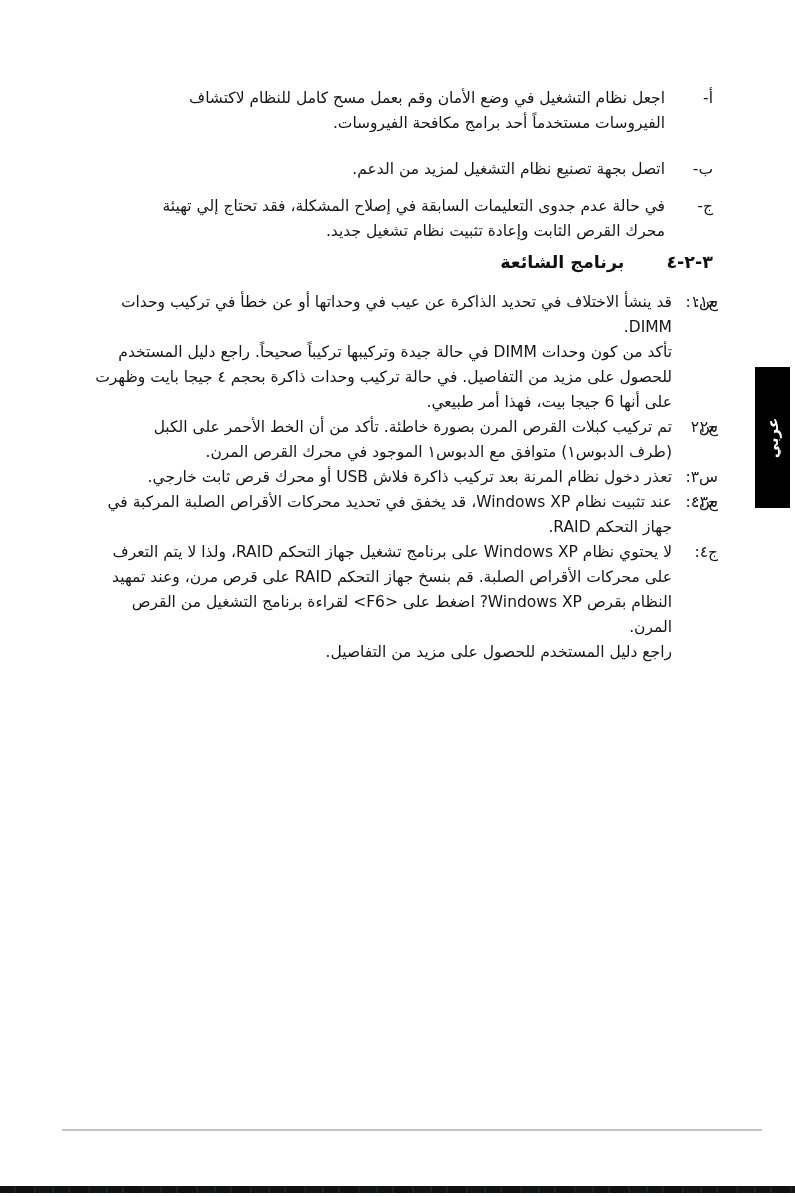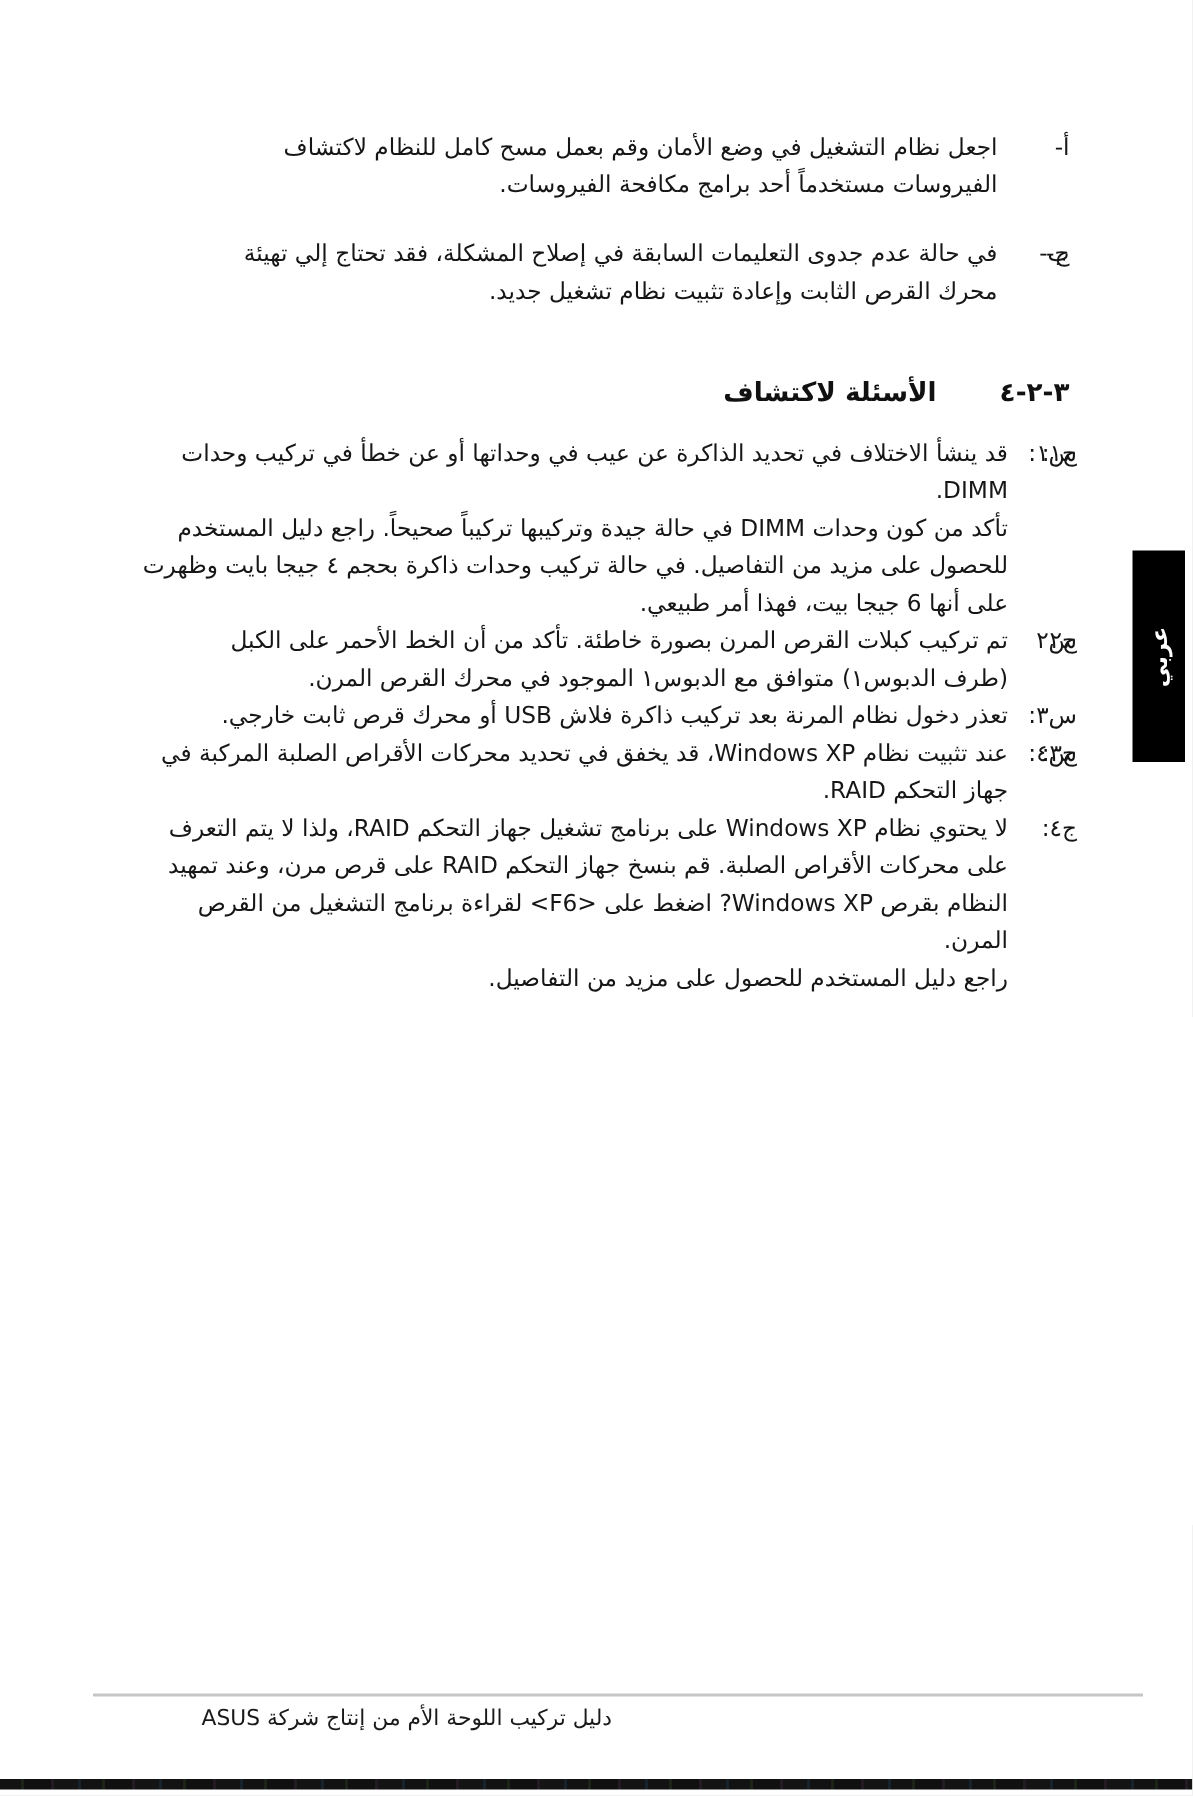--- a/index.html
+++ b/index.html
@@ -77,6 +77,7 @@
     </div>
     <div class="hang item-b">
       <span class="hang-label">ب-</span>
+      <span class="hang-text">اتصل بجهة تصنيع نظام التشغيل لمزيد من الدعم.</span>
     </div>
     <div class="hang item-c">
       <span class="hang-label">ج-</span>

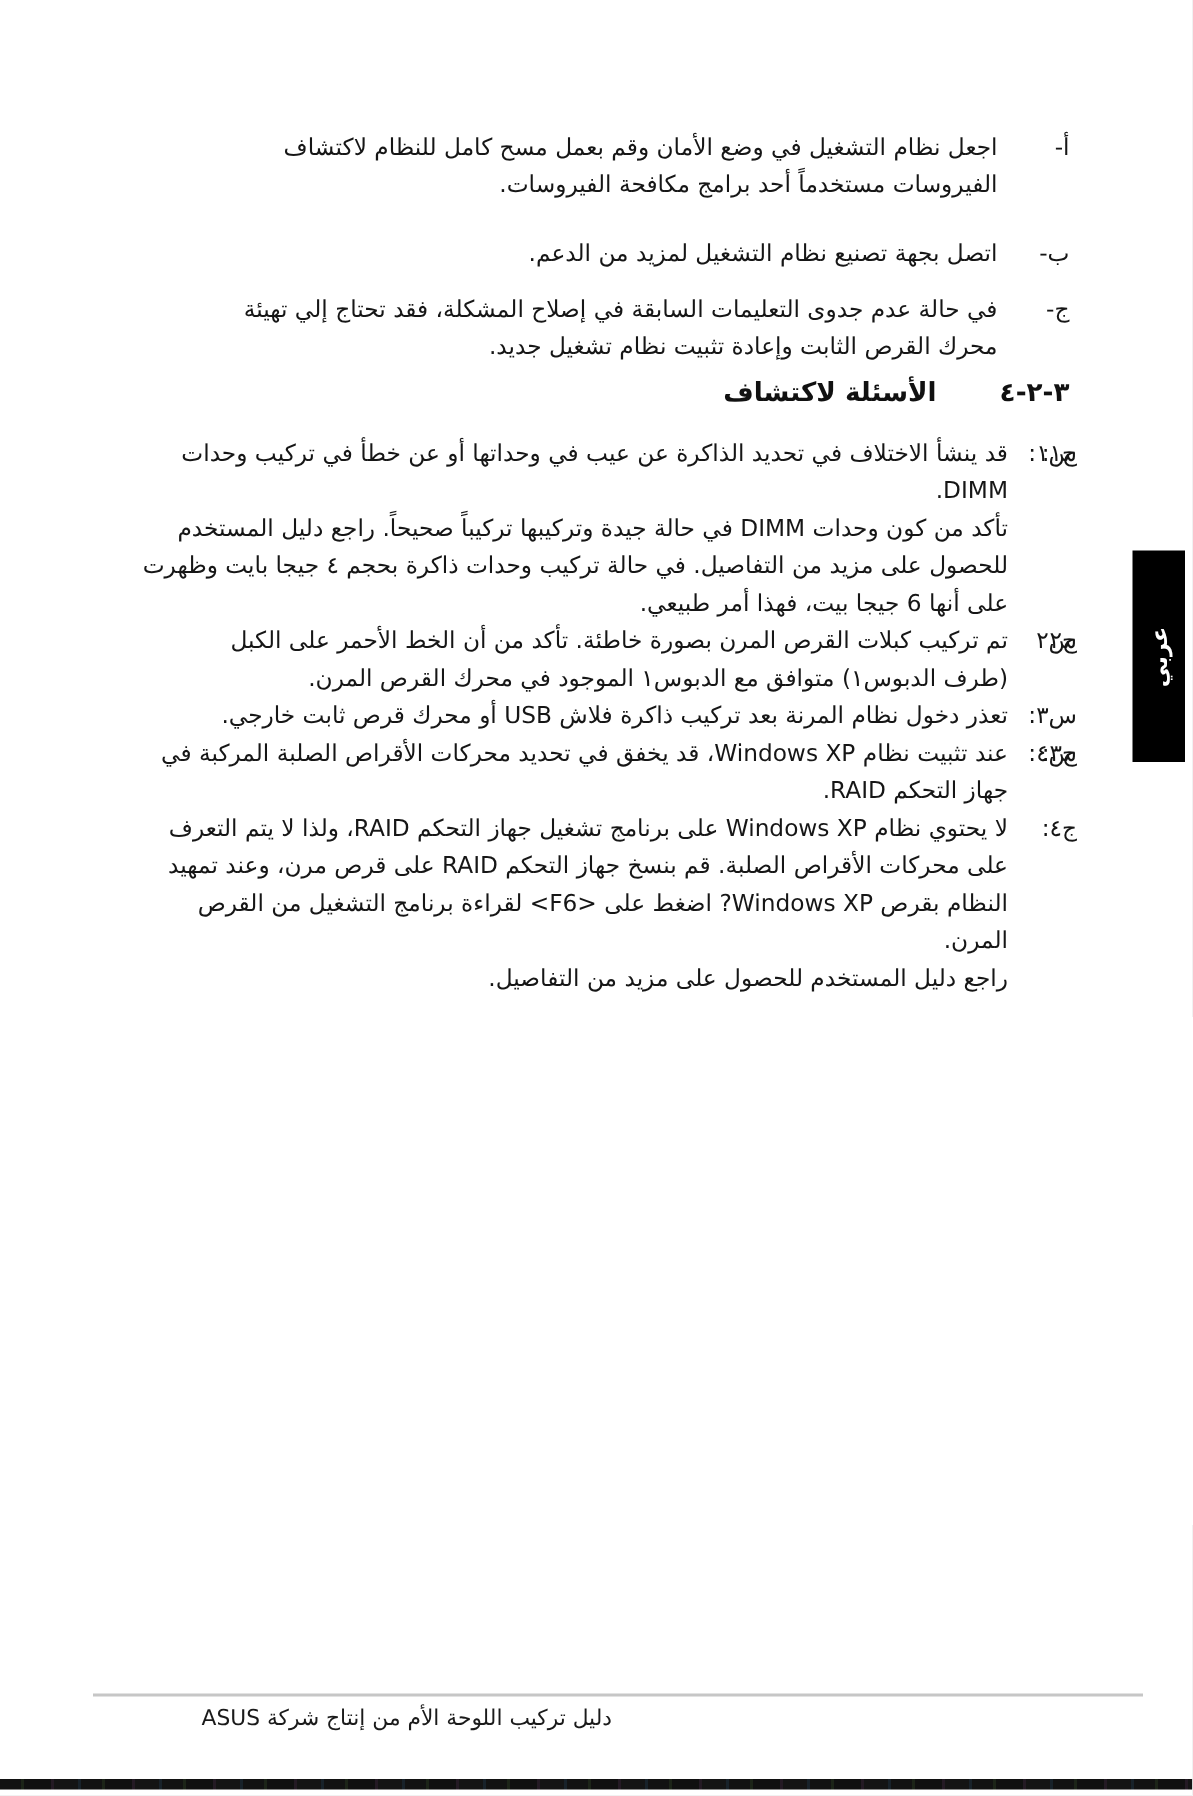--- a/index.html
+++ b/index.html
@@ -88,7 +88,7 @@
 
   <h2 class="faq-heading">
     <span>٣-٢-٤</span>
-    <span>الأسئلة لاكتشاف</span>
+    <span>برنامج الشائعة</span>
   </h2>
 
   <section class="faq">

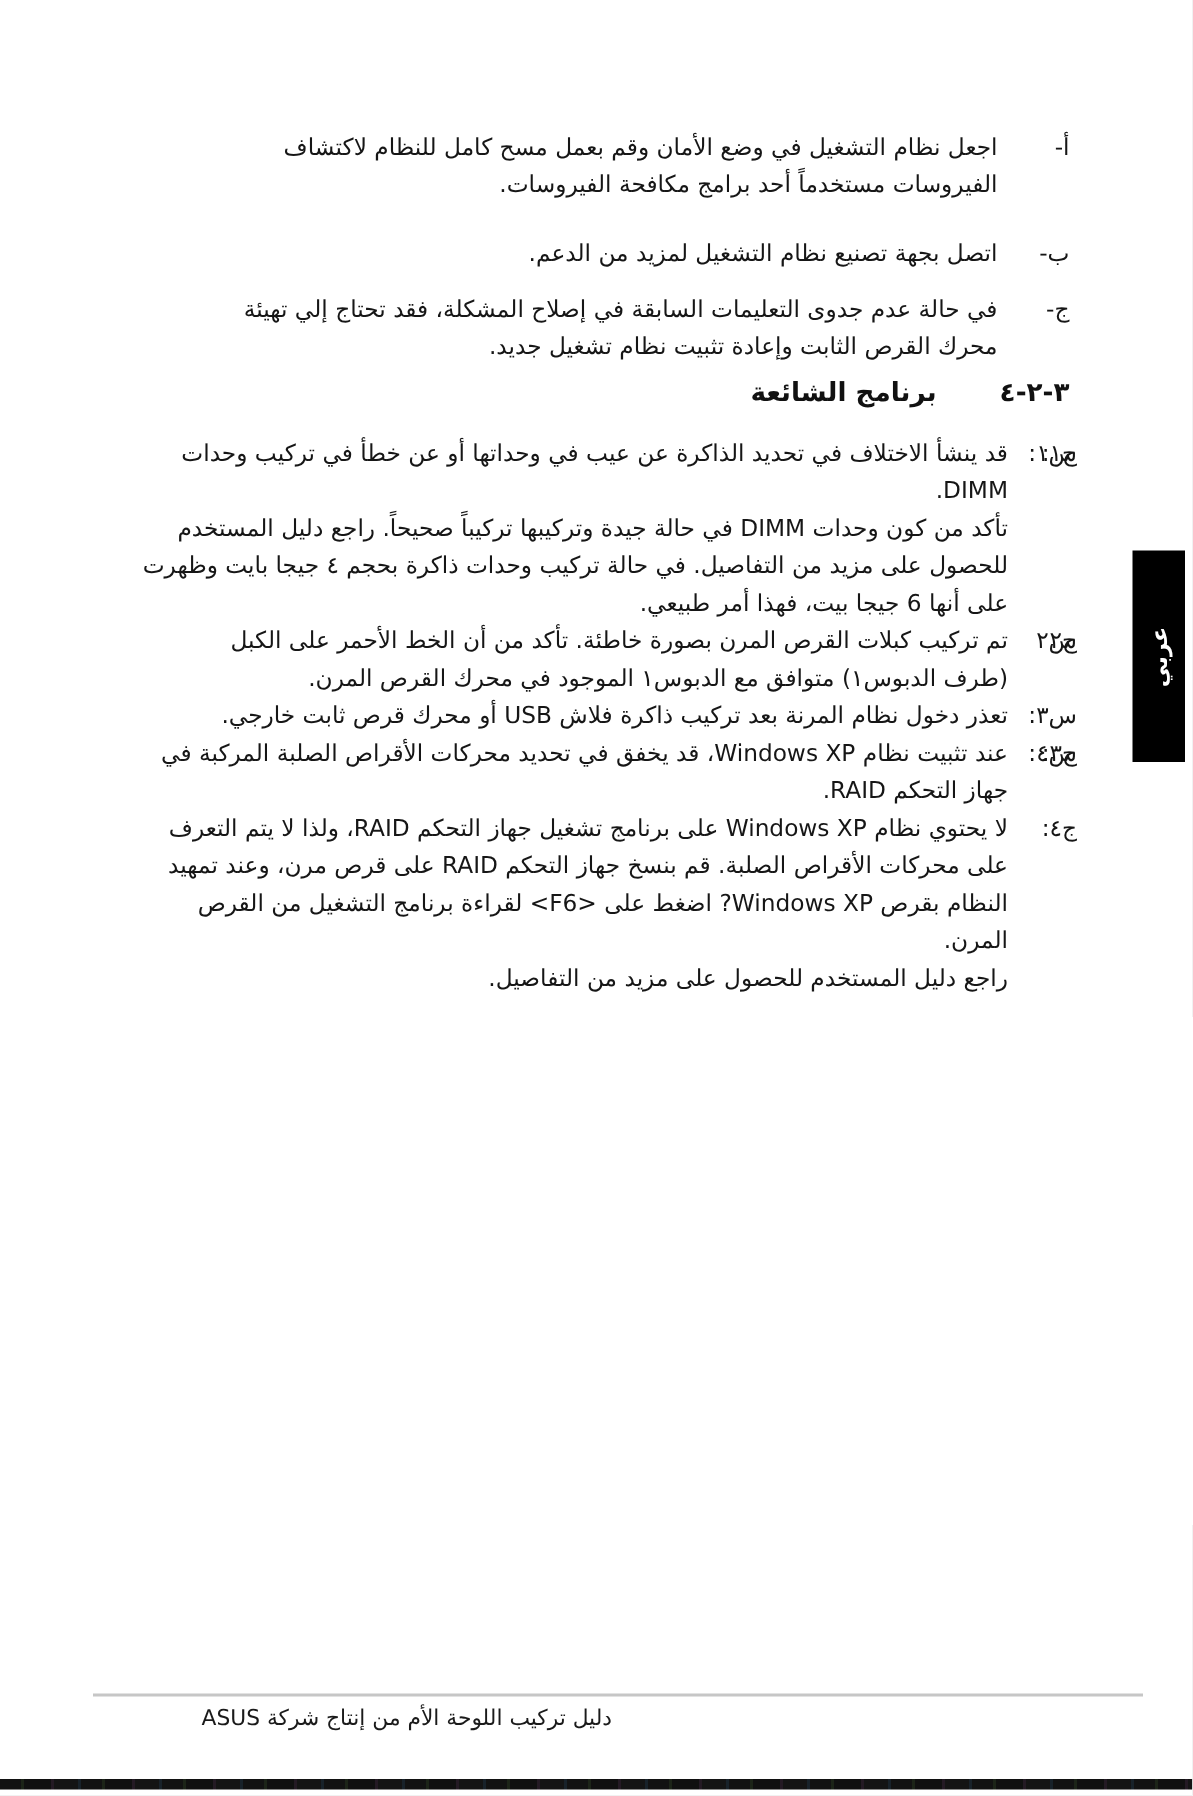--- a/index.html
+++ b/index.html
@@ -136,7 +136,6 @@
   </div>
 
   <div class="footer-rule"></div>
-  <div class="footer-text">دليل تركيب اللوحة الأم من إنتاج شركة ASUS</div>
 
   <div class="bottom-bar"></div>
 

